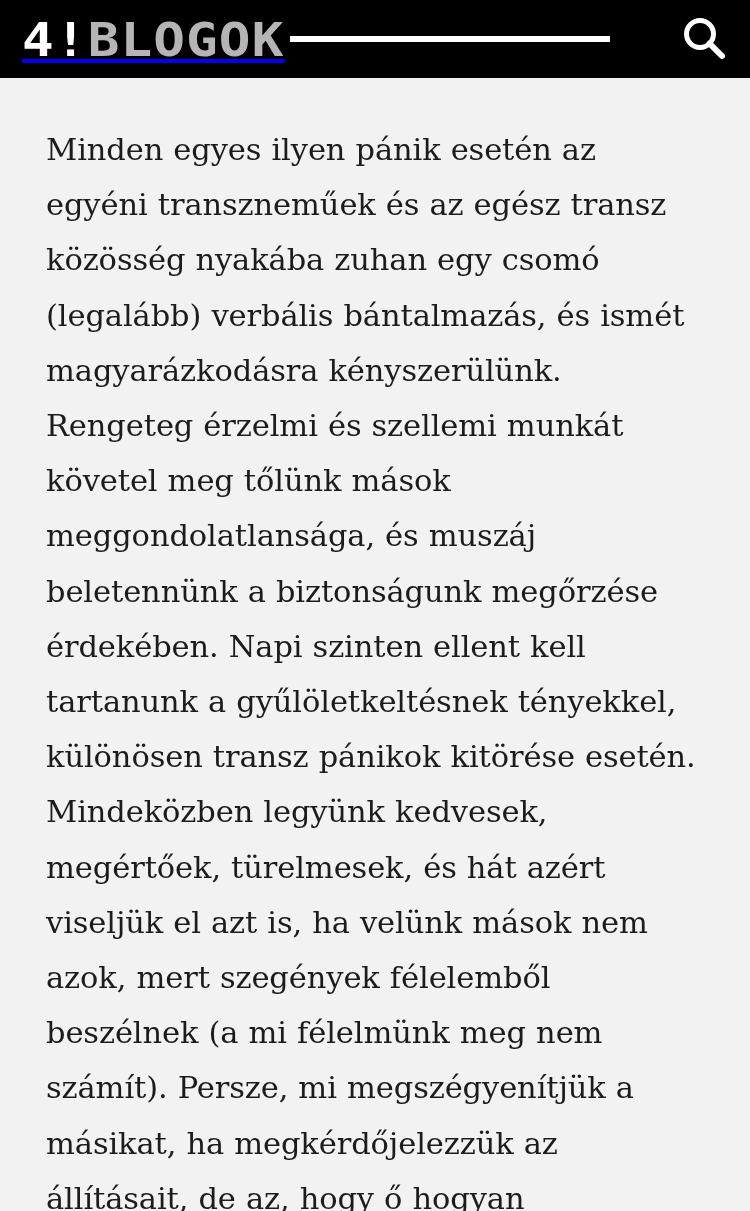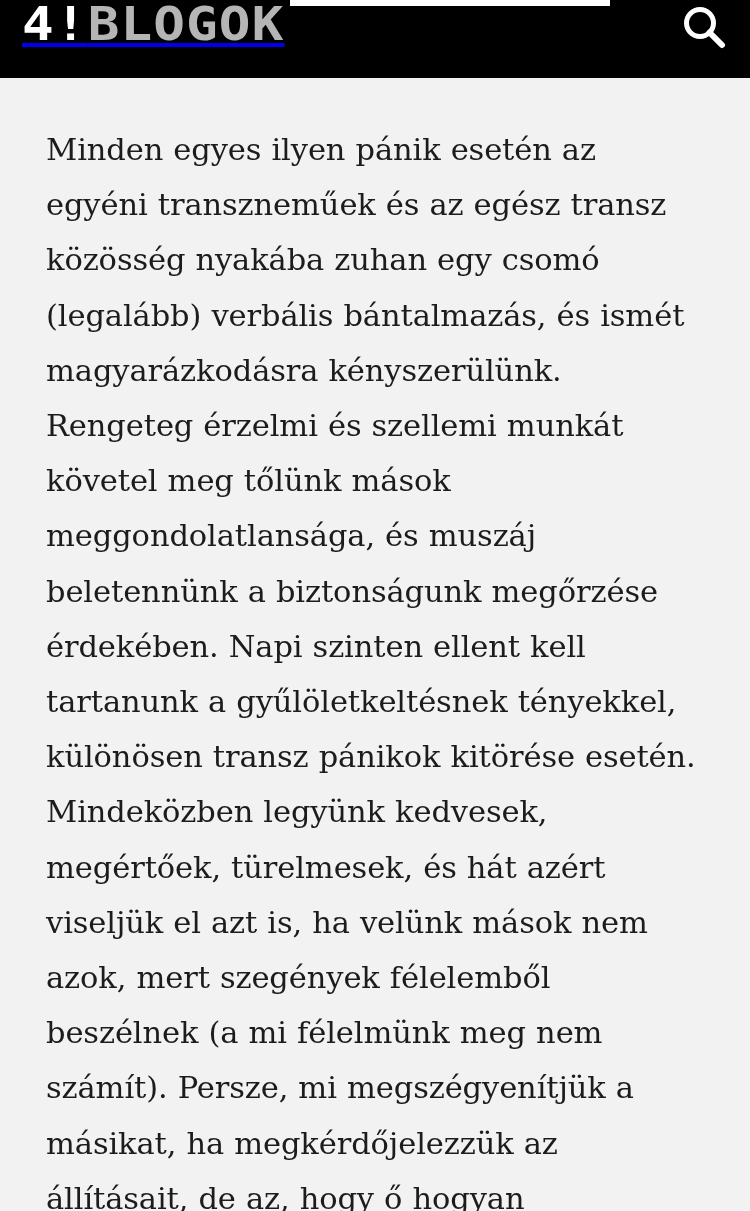--- a/index.html
+++ b/index.html
@@ -20,7 +20,7 @@
     height: 78px;
     background: #000000;
     display: flex;
-    align-items: flex-start;
+    align-items: center;
     box-sizing: border-box;
     padding: 0 18px 0 22px;
   }

